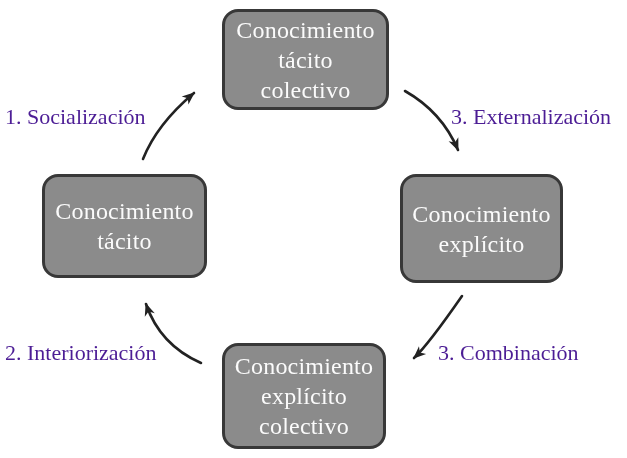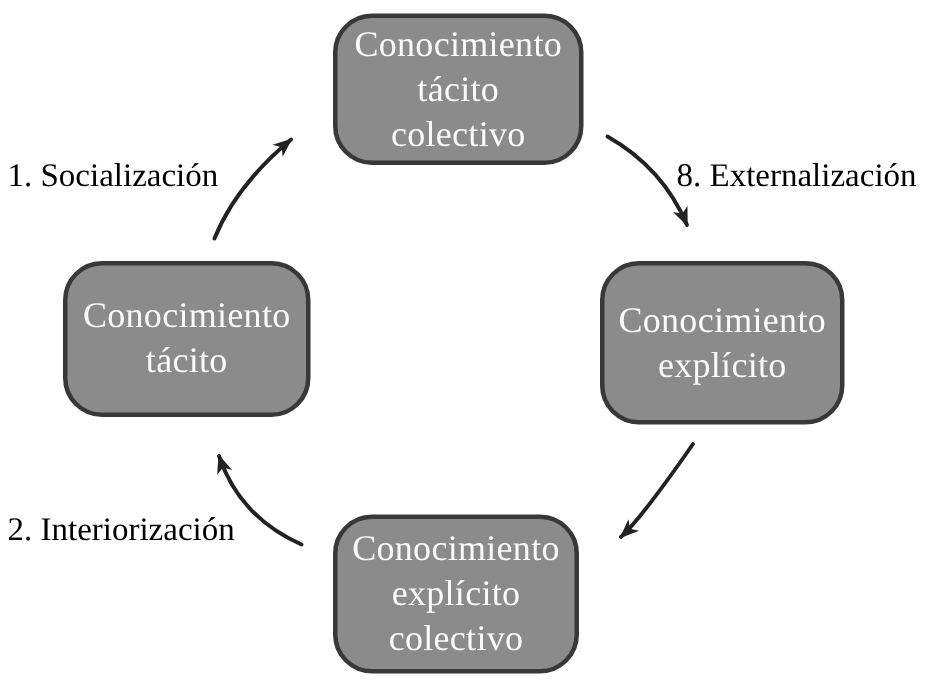--- a/index.html
+++ b/index.html
@@ -15,7 +15,7 @@
     position: absolute;
     background: #8b8b8b;
     border: 3px solid #383838;
-    border-radius: 26px;
+    border-radius: 16px;
     box-sizing: border-box;
     display: flex;
     flex-direction: column;

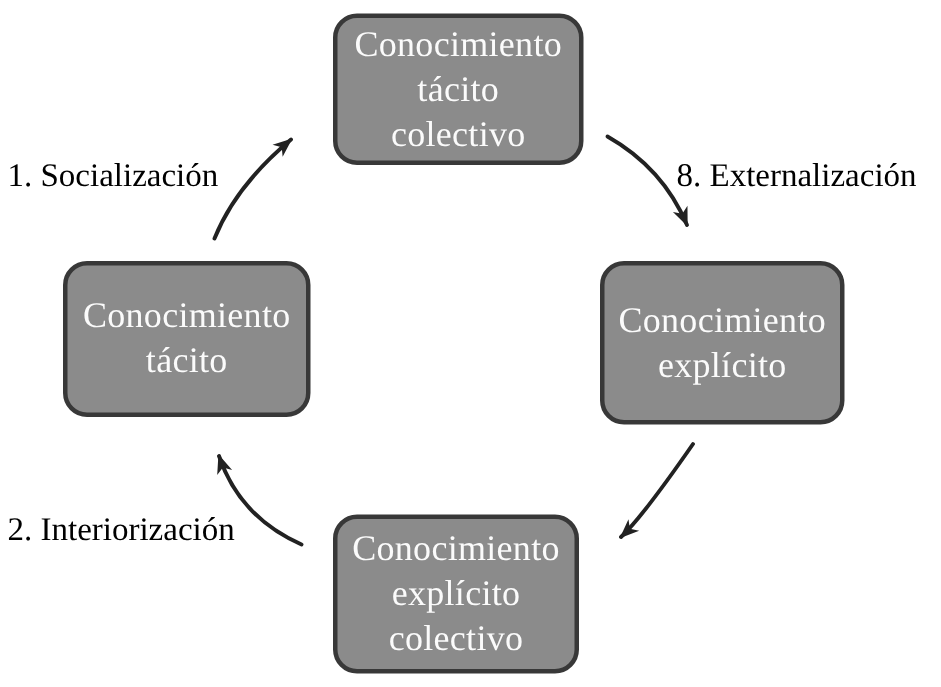--- a/index.html
+++ b/index.html
@@ -34,7 +34,7 @@
   #box-bottom { left: 222px; top: 343px; width: 164px; height: 106px; }
   .edge-label {
     position: absolute;
-    color: #000000;
+    color: #4c1d95;
     font-size: 22px;
     line-height: 26px;
     white-space: nowrap;

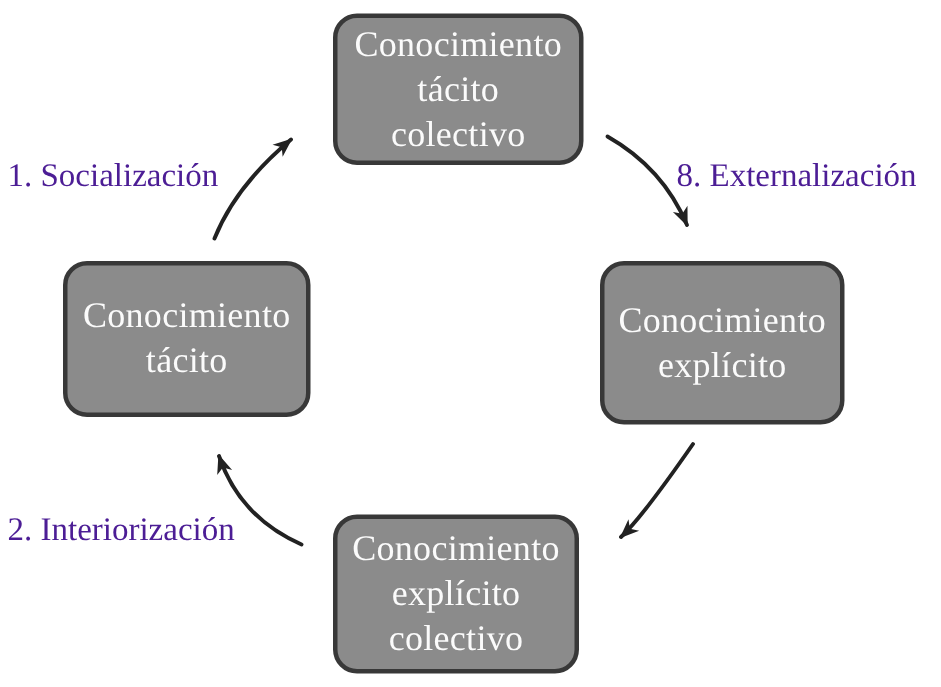--- a/index.html
+++ b/index.html
@@ -96,7 +96,7 @@
   </div>
 
   <div class="edge-label" id="label-socializacion">1. Socialización</div>
-  <div class="edge-label" id="label-externalizacion">8. Externalización</div>
+  <div class="edge-label" id="label-externalizacion">3. Externalización</div>
   <div class="edge-label" id="label-interiorizacion">2. Interiorización</div>
 
 </div>

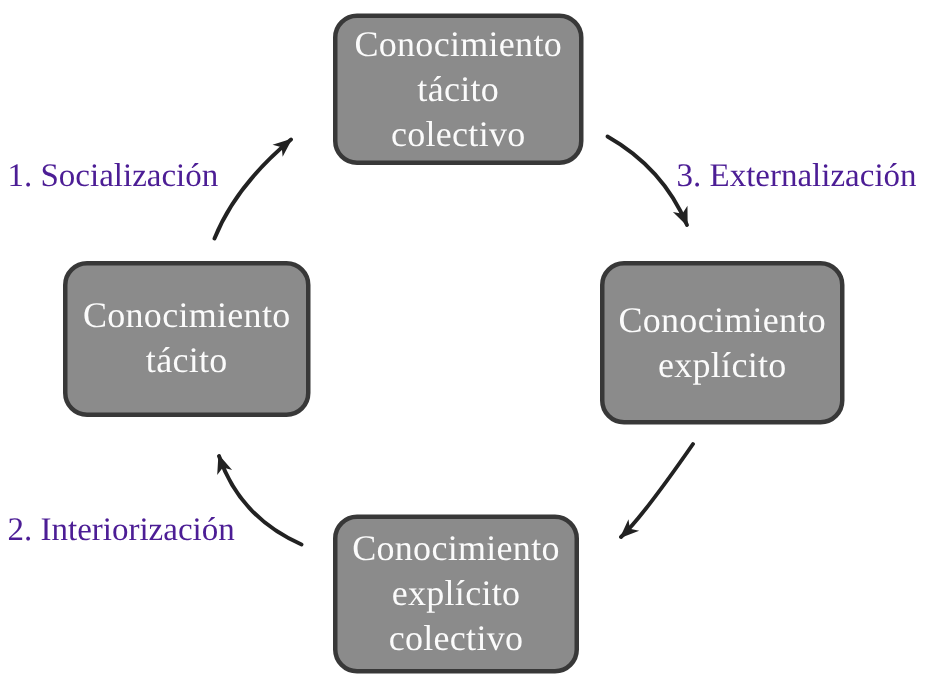--- a/index.html
+++ b/index.html
@@ -97,6 +97,7 @@
 
   <div class="edge-label" id="label-socializacion">1. Socialización</div>
   <div class="edge-label" id="label-externalizacion">3. Externalización</div>
+  <div class="edge-label" id="label-combinacion">3. Combinación</div>
   <div class="edge-label" id="label-interiorizacion">2. Interiorización</div>
 
 </div>

